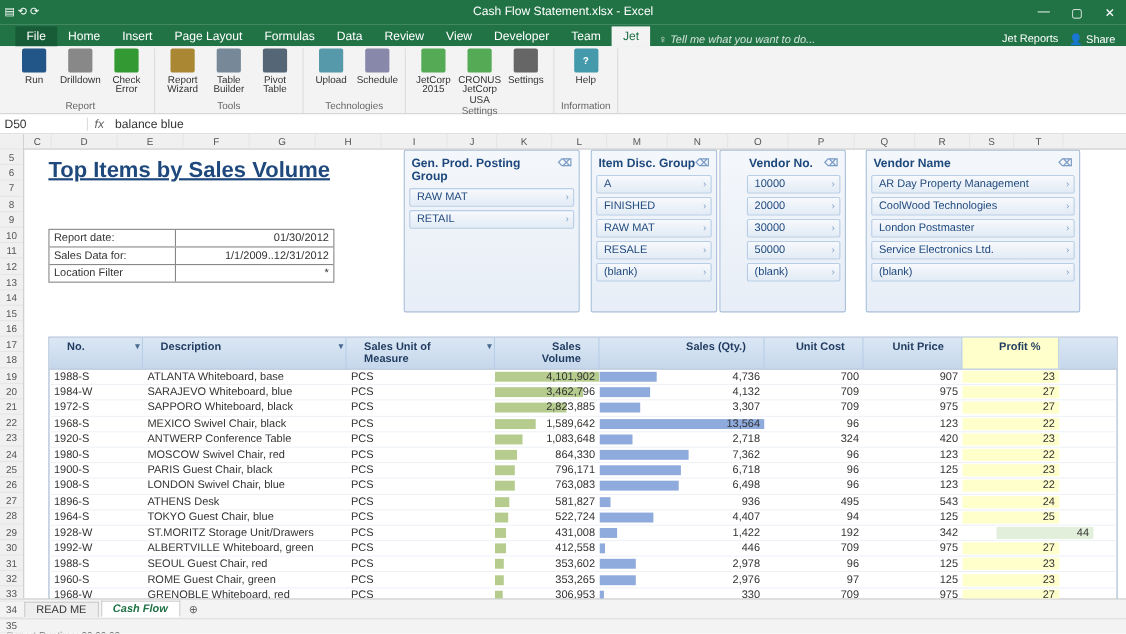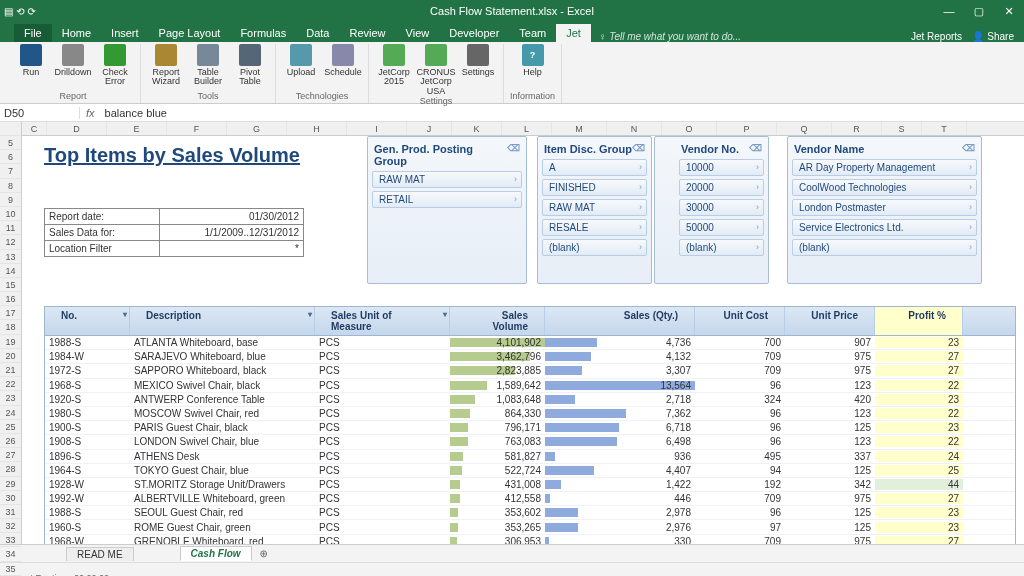--- a/index.html
+++ b/index.html
@@ -415,7 +415,7 @@
             <div class="c-sv"><div class="bar-sv" style="width:14.184322297314758%"></div><span>581,827</span></div>
             <div class="c-sq"><div class="bar-sq" style="width:6.90061928634621%"></div><span>936</span></div>
             <div class="c-uc">495</div>
-            <div class="c-up">337</div>
+            <div class="c-up">543</div>
             <div class="c-pr">24</div>
           </div>
           <div class="drow">

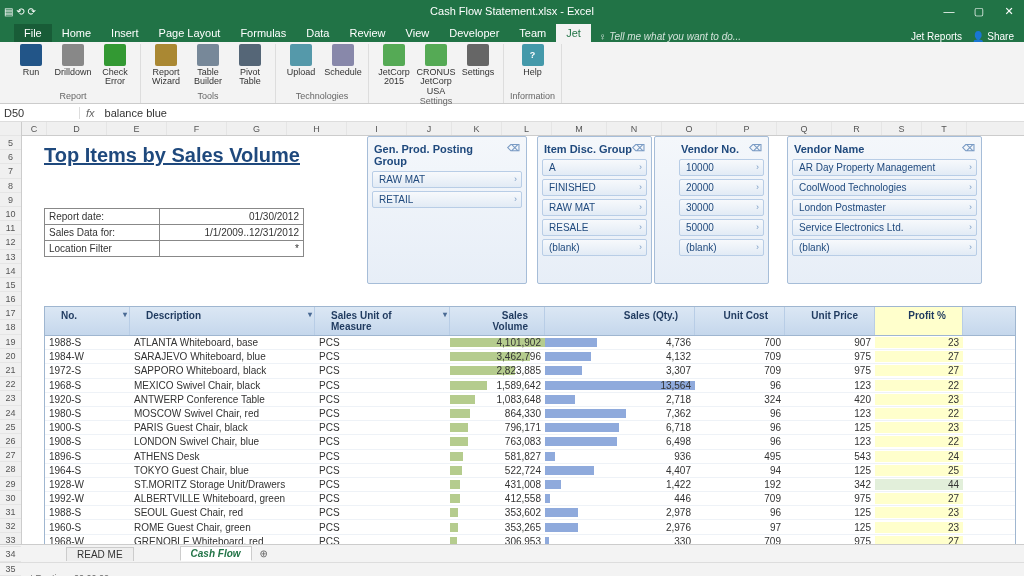--- a/index.html
+++ b/index.html
@@ -74,7 +74,7 @@
 .bar-sq{position:absolute;left:0;top:1px;bottom:1px;background:#8faadc;z-index:0;}
 .c-sv span,.c-sq span{position:relative;z-index:1;}
 .c-pr{background:#ffffcc;}
-.pr-hi{background:#e2efda !important;}
+.pr-hi{background:#e2efda !important;margin-left:31px;}
 
 
 .sheettabs { height: 18px; background: #f3f3f3; border-top: 1px solid #ccc; display: flex; align-items: center; font-size: 10px; padding-left: 22px; gap: 2px; }

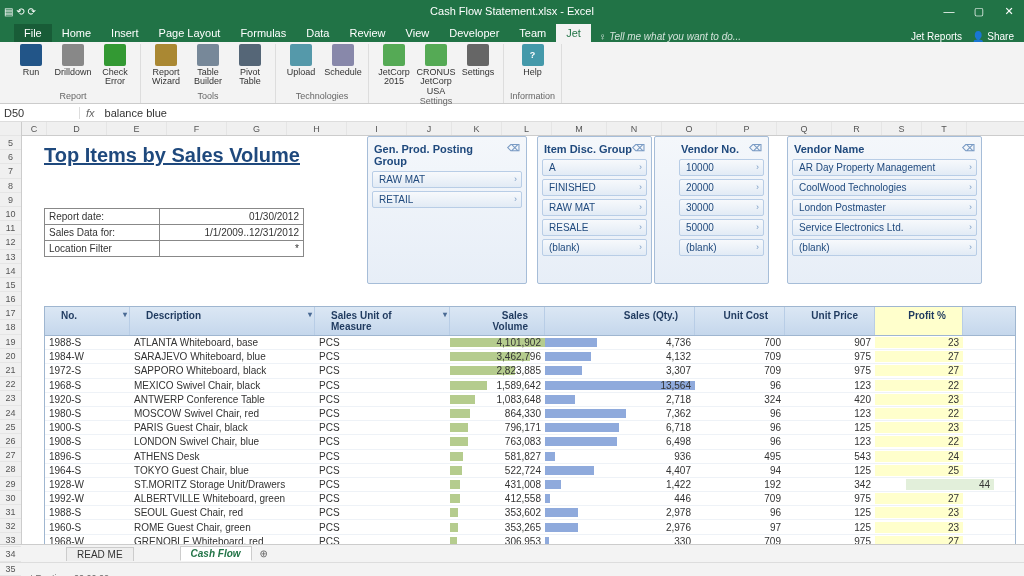--- a/index.html
+++ b/index.html
@@ -78,7 +78,7 @@
 
 
 .sheettabs { height: 18px; background: #f3f3f3; border-top: 1px solid #ccc; display: flex; align-items: center; font-size: 10px; padding-left: 22px; gap: 2px; }
-.sheettabs .st { padding: 1px 10px; border: 1px solid #ccc; border-bottom: none; background: #eee; margin-left: 44px; }
+.sheettabs .st { padding: 1px 10px; border: 1px solid #ccc; border-bottom: none; background: #eee; }
 .sheettabs .st.active { background: #fff; font-weight: bold; color: #217346; border-bottom: 1px solid #fff; font-style: italic; }
 .sheettabs .plus { padding: 0 6px; color: #666; }
 .status { height: 30px; background: #f3f3f3; border-top: 1px solid #ddd; font-size: 9px; color: #666; padding: 0 6px; display: flex; align-items: center; }

